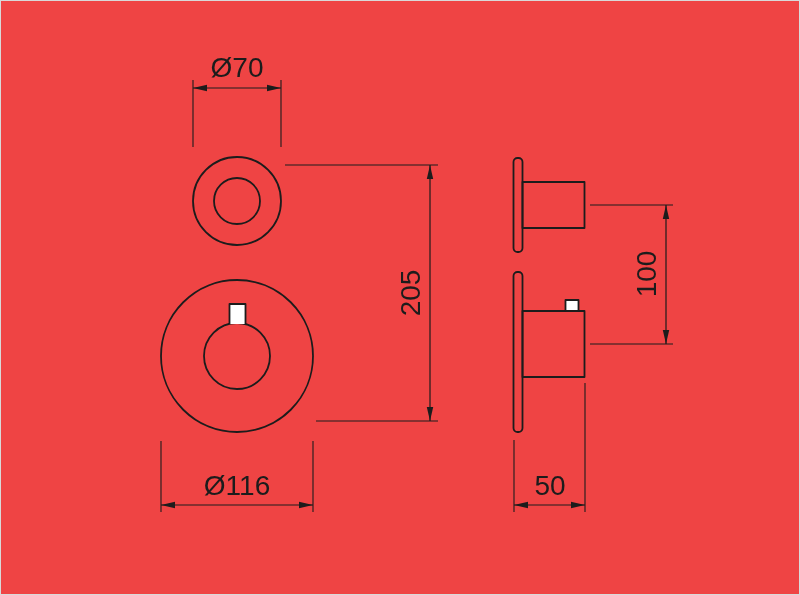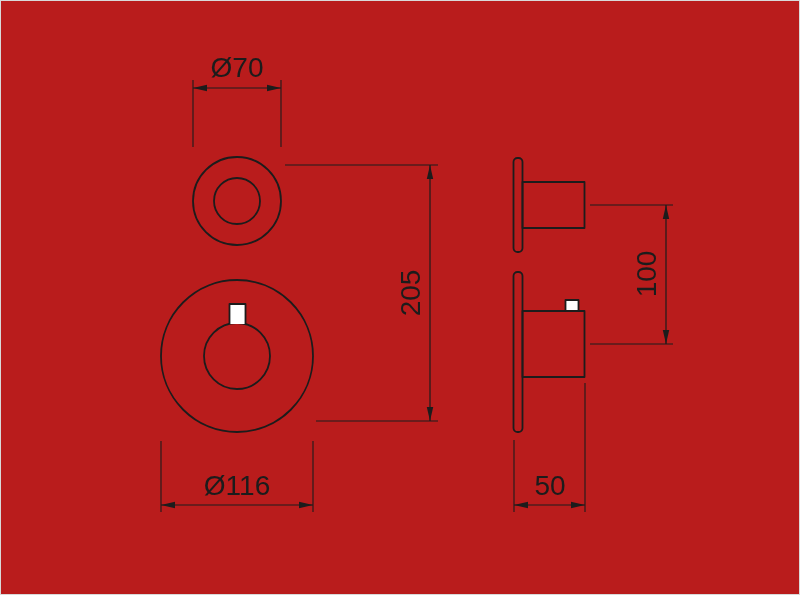--- a/index.html
+++ b/index.html
@@ -6,7 +6,7 @@
   .canvas{
     position:relative;
     width:800px;height:595px;
-    background:#b91c1c;
+    background:#ef4444;
     overflow:hidden;
     box-shadow: inset 0 0 0 1px #d9d9d9;
   }

